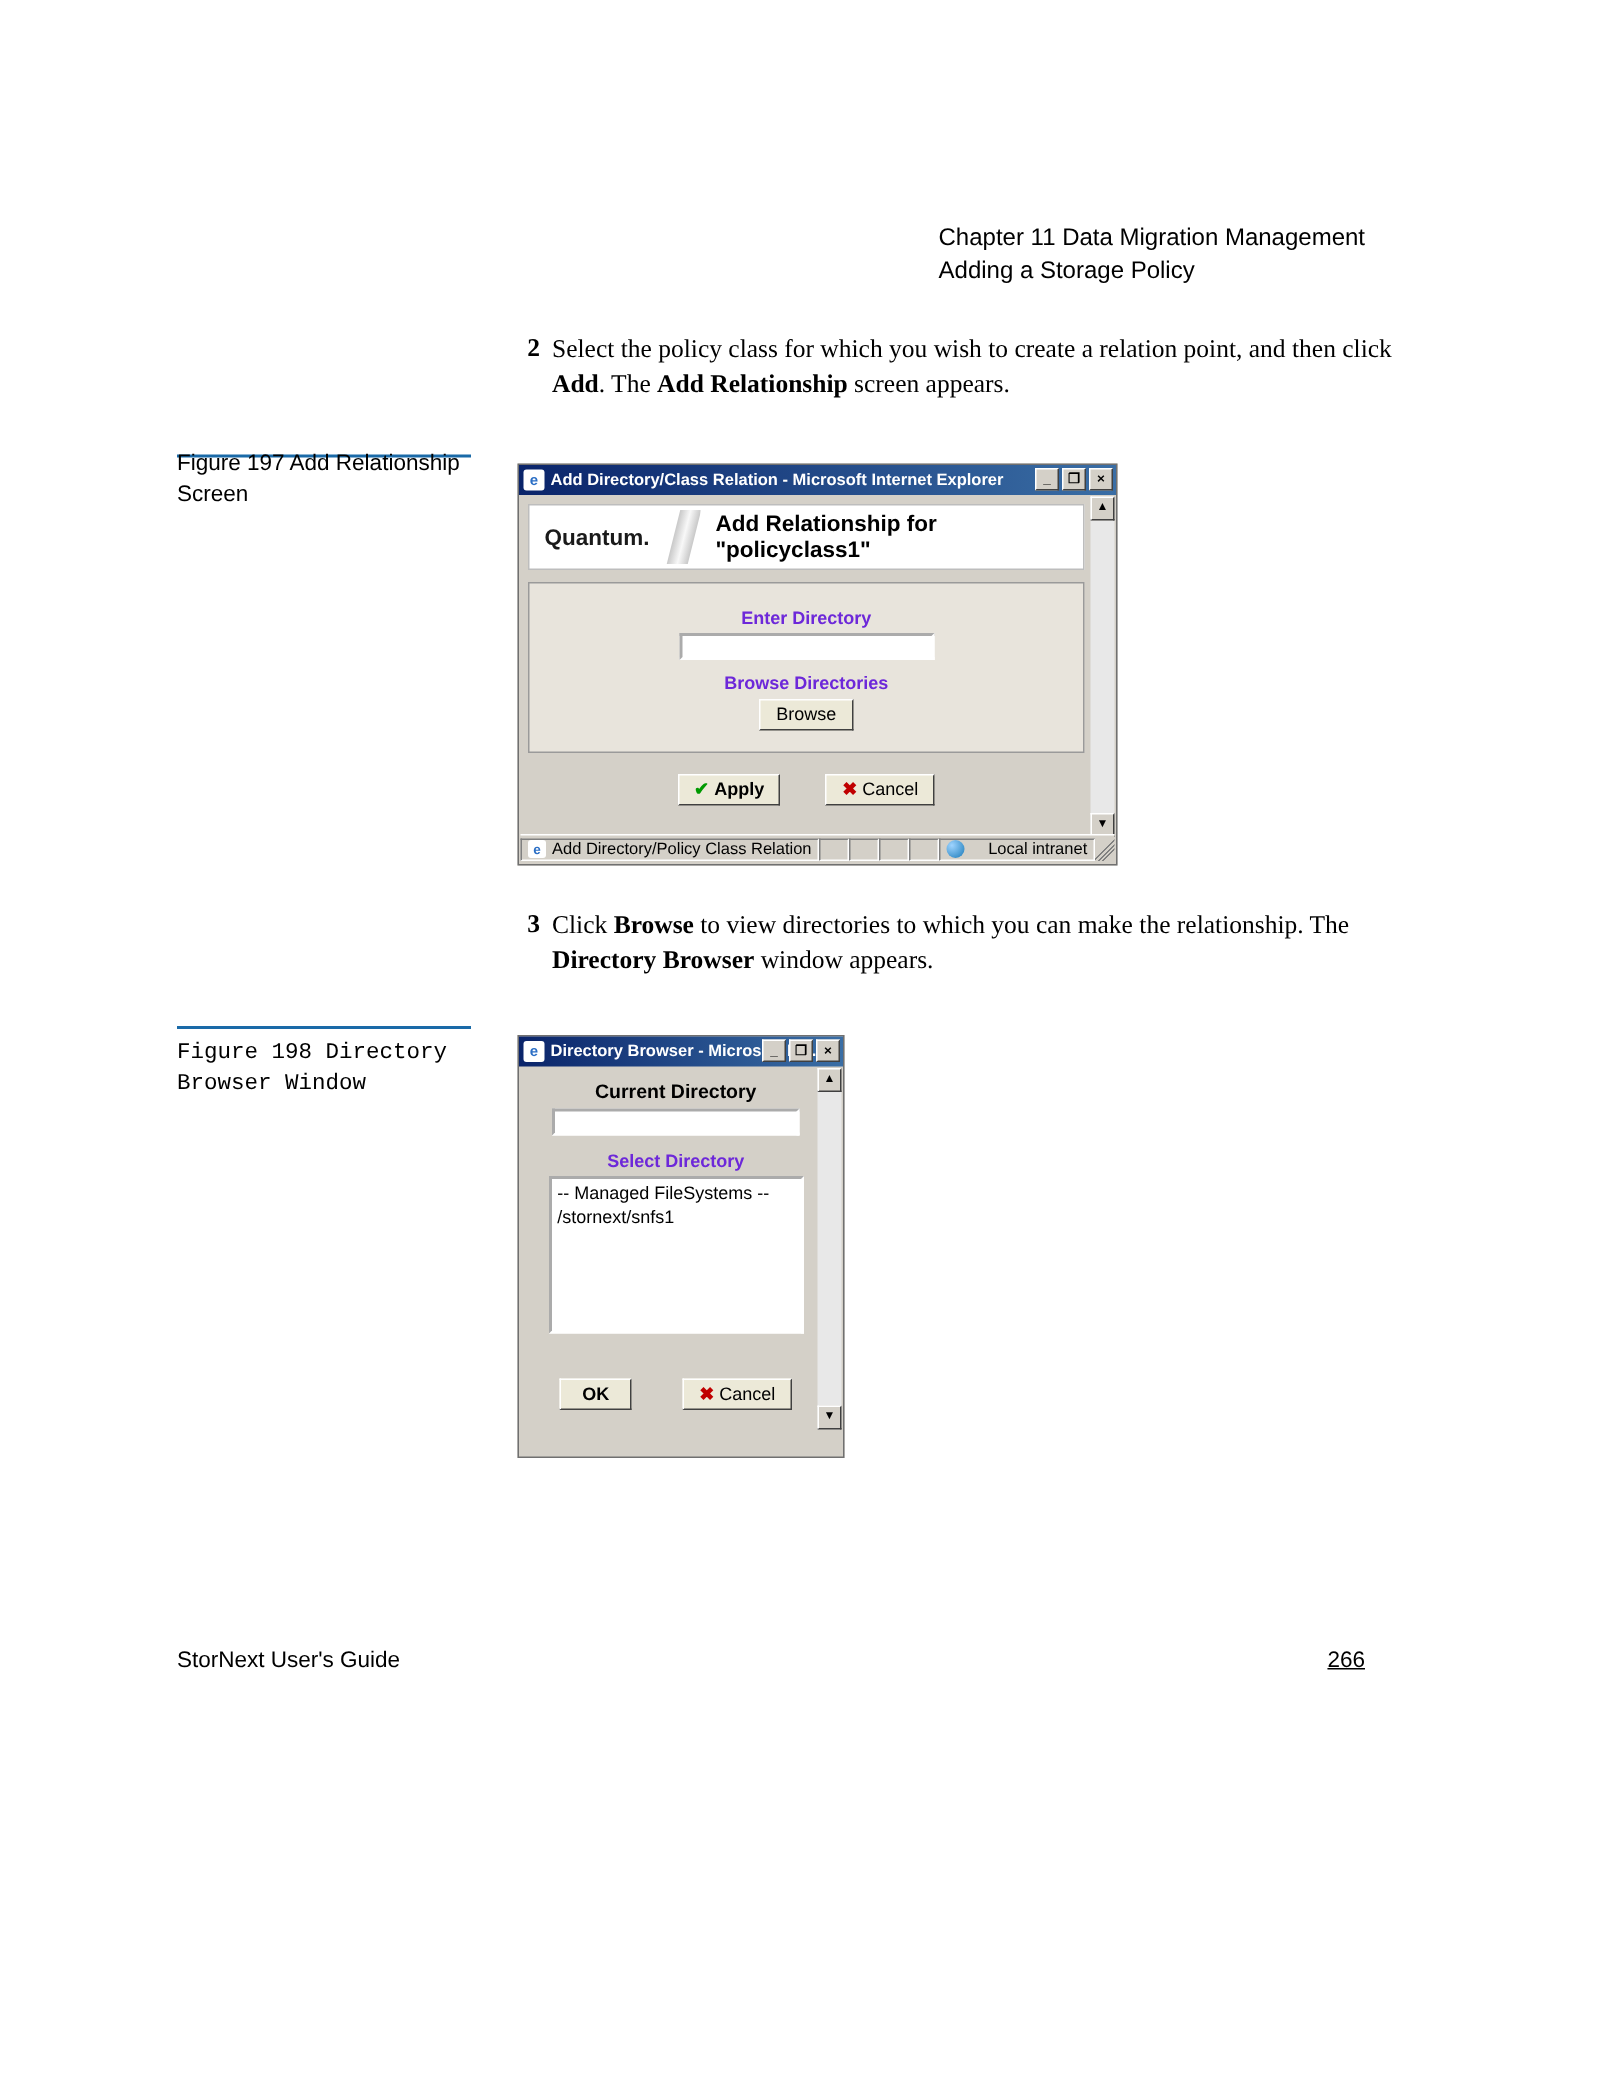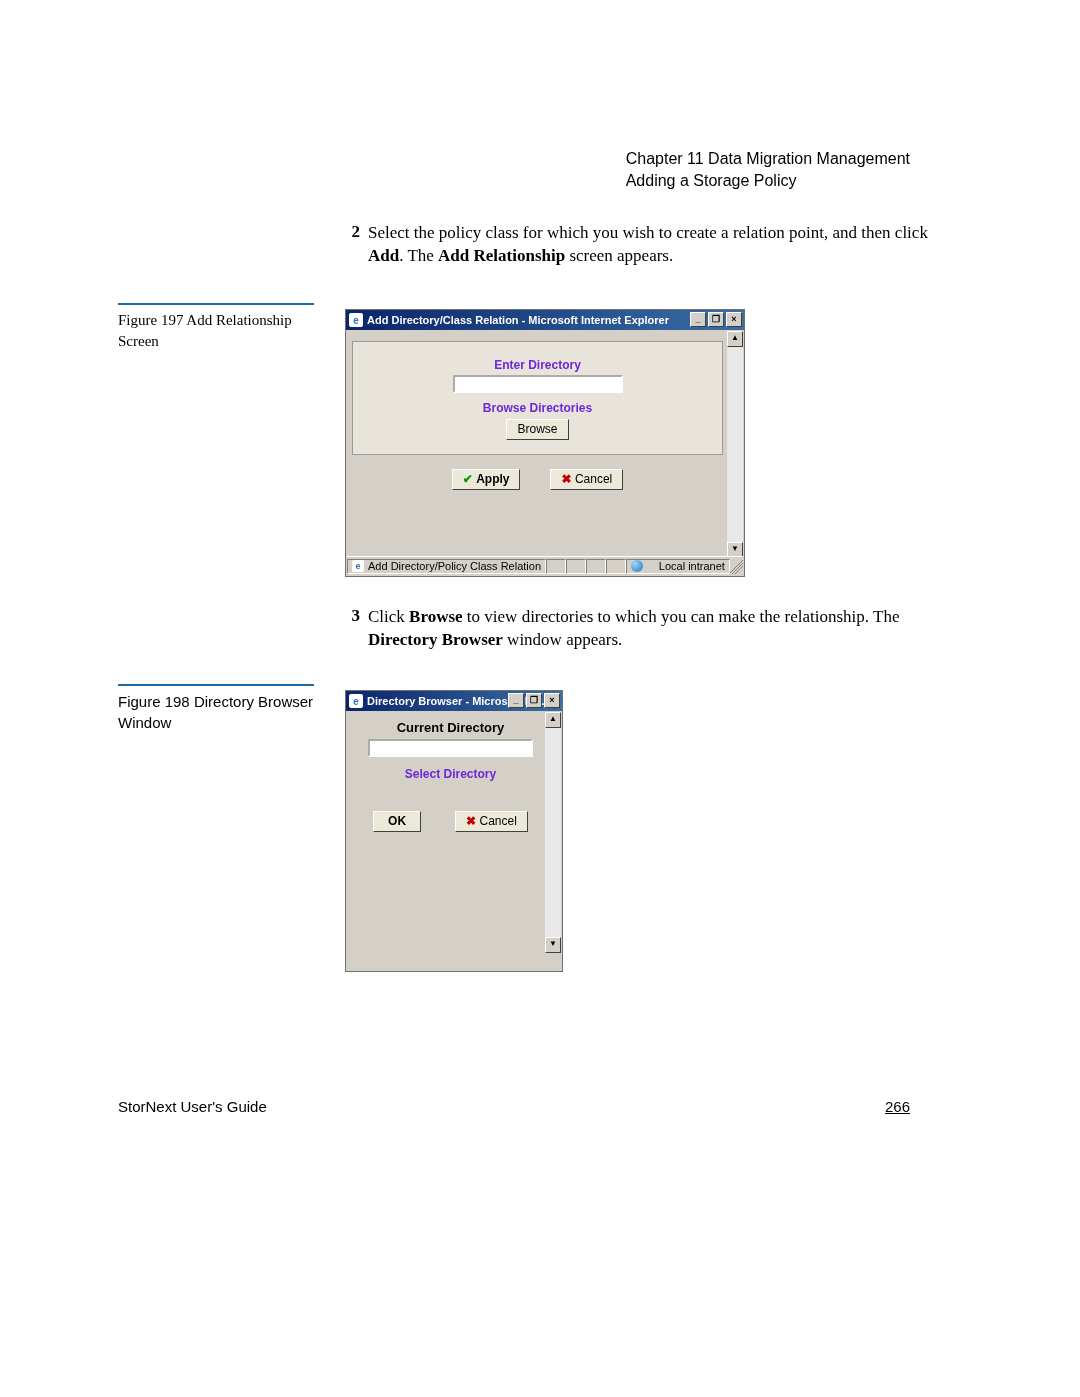--- a/index.html
+++ b/index.html
@@ -307,7 +307,7 @@
 </div>
 
 <div class="caption-rule" style="left:118px; top:303px; width:196px;"></div>
-<div class="fig-caption" style="left:118px; top:310px;font-family:Liberation Serif, serif;">Figure 197  Add Relationship Screen</div>
+<div class="fig-caption" style="left:118px; top:298px;">Figure 197  Add Relationship Screen</div>
 
 <div class="ie-window" style="left:345px; top:309px; width:400px; height:268px;">
   <div class="titlebar">

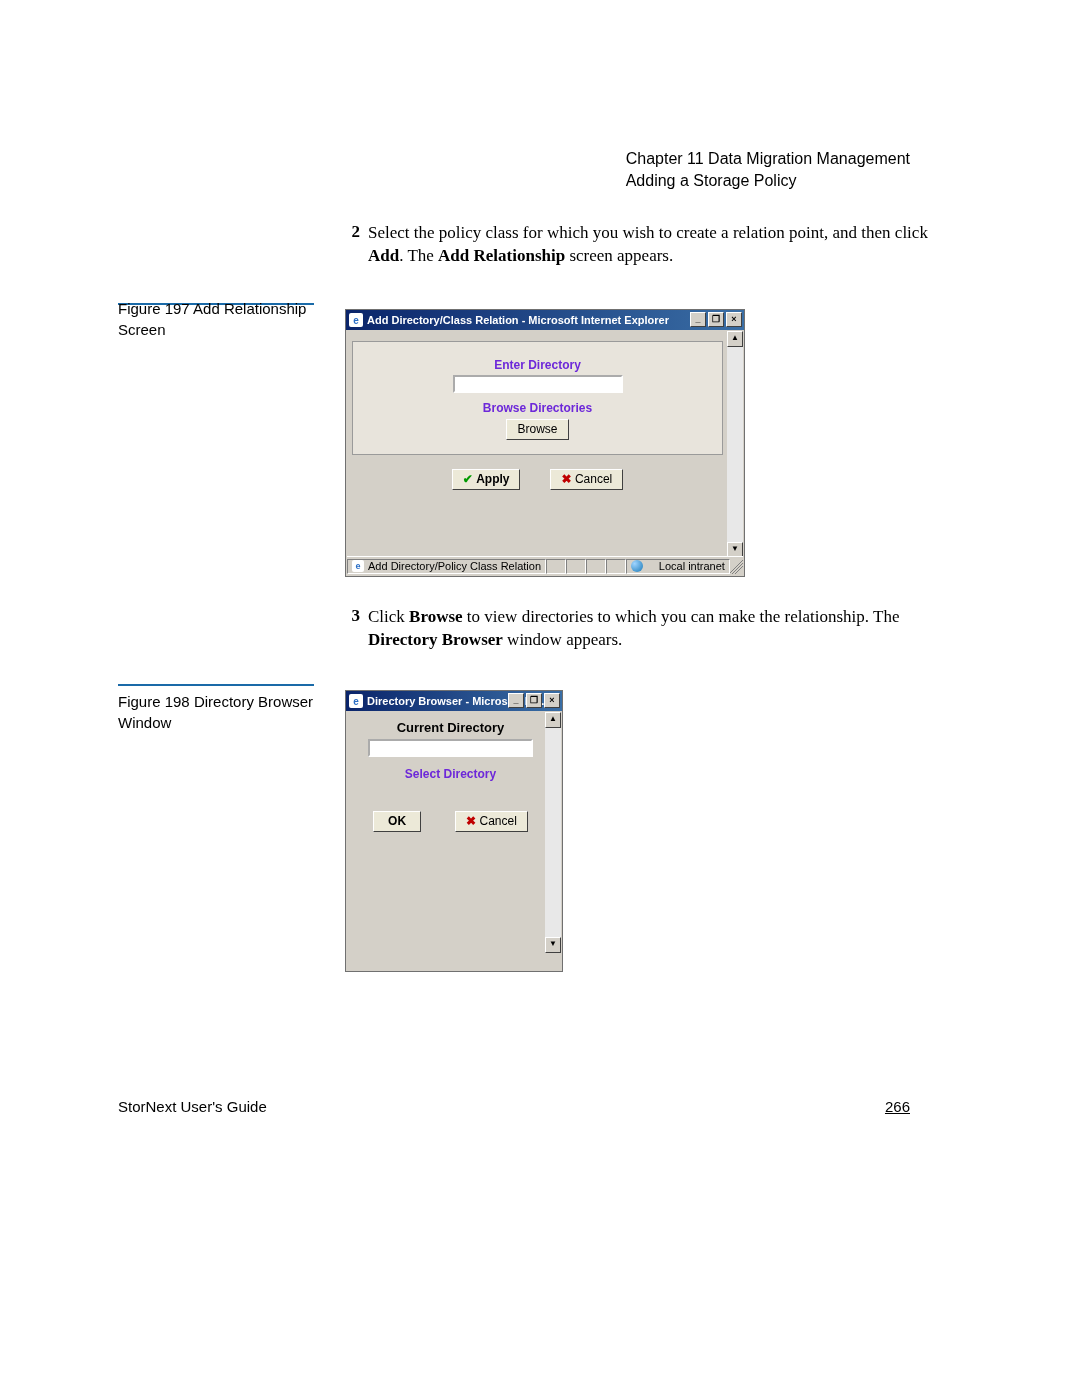--- a/index.html
+++ b/index.html
@@ -326,6 +326,11 @@
   </div>
 
   <div class="content-wrap">
+    <div class="banner">
+      <span class="quantum-logo">Quantum.</span>
+      <div class="banner-slash"></div>
+      <h2>Add Relationship for "policyclass1"</h2>
+    </div>
 
     <div class="panel">
       <div class="blue-label">Enter Directory</div>

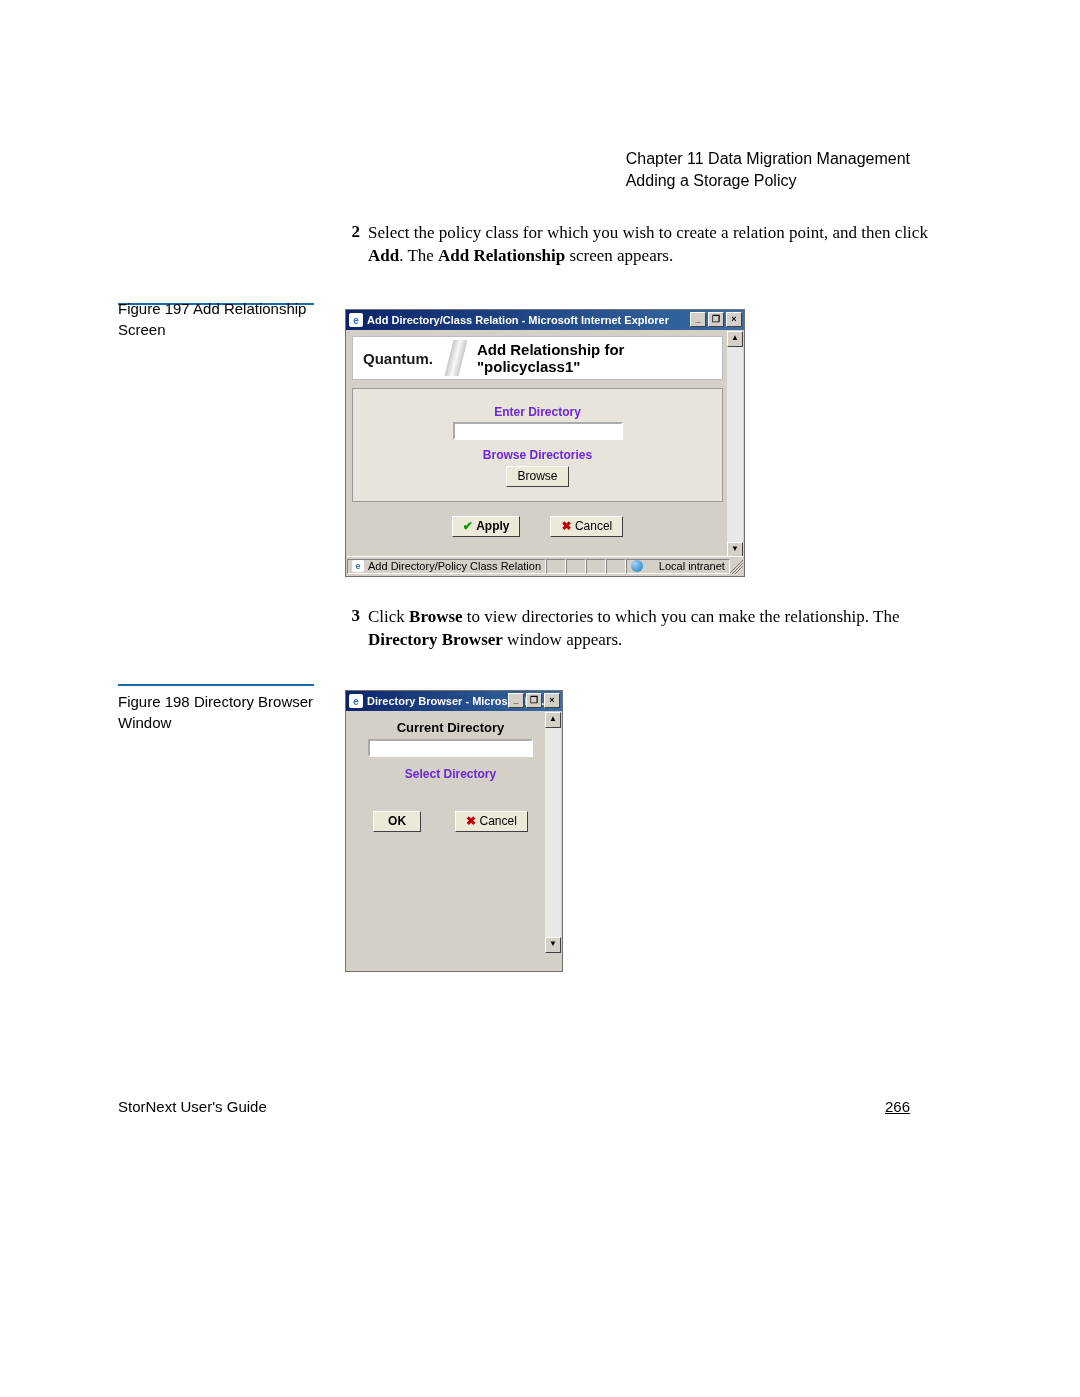--- a/index.html
+++ b/index.html
@@ -378,7 +378,7 @@
 </div>
 
 <div class="caption-rule" style="left:118px; top:684px; width:196px;"></div>
-<div class="fig-caption" style="left:118px; top:691px;">Figure 198  Directory Browser Window</div>
+<div class="fig-caption" style="left:118px; top:691px;font-family:Liberation Mono, monospace;">Figure 198  Directory Browser Window</div>
 
 <div class="ie-window" style="left:345px; top:690px; width:218px; height:282px;">
   <div class="titlebar">

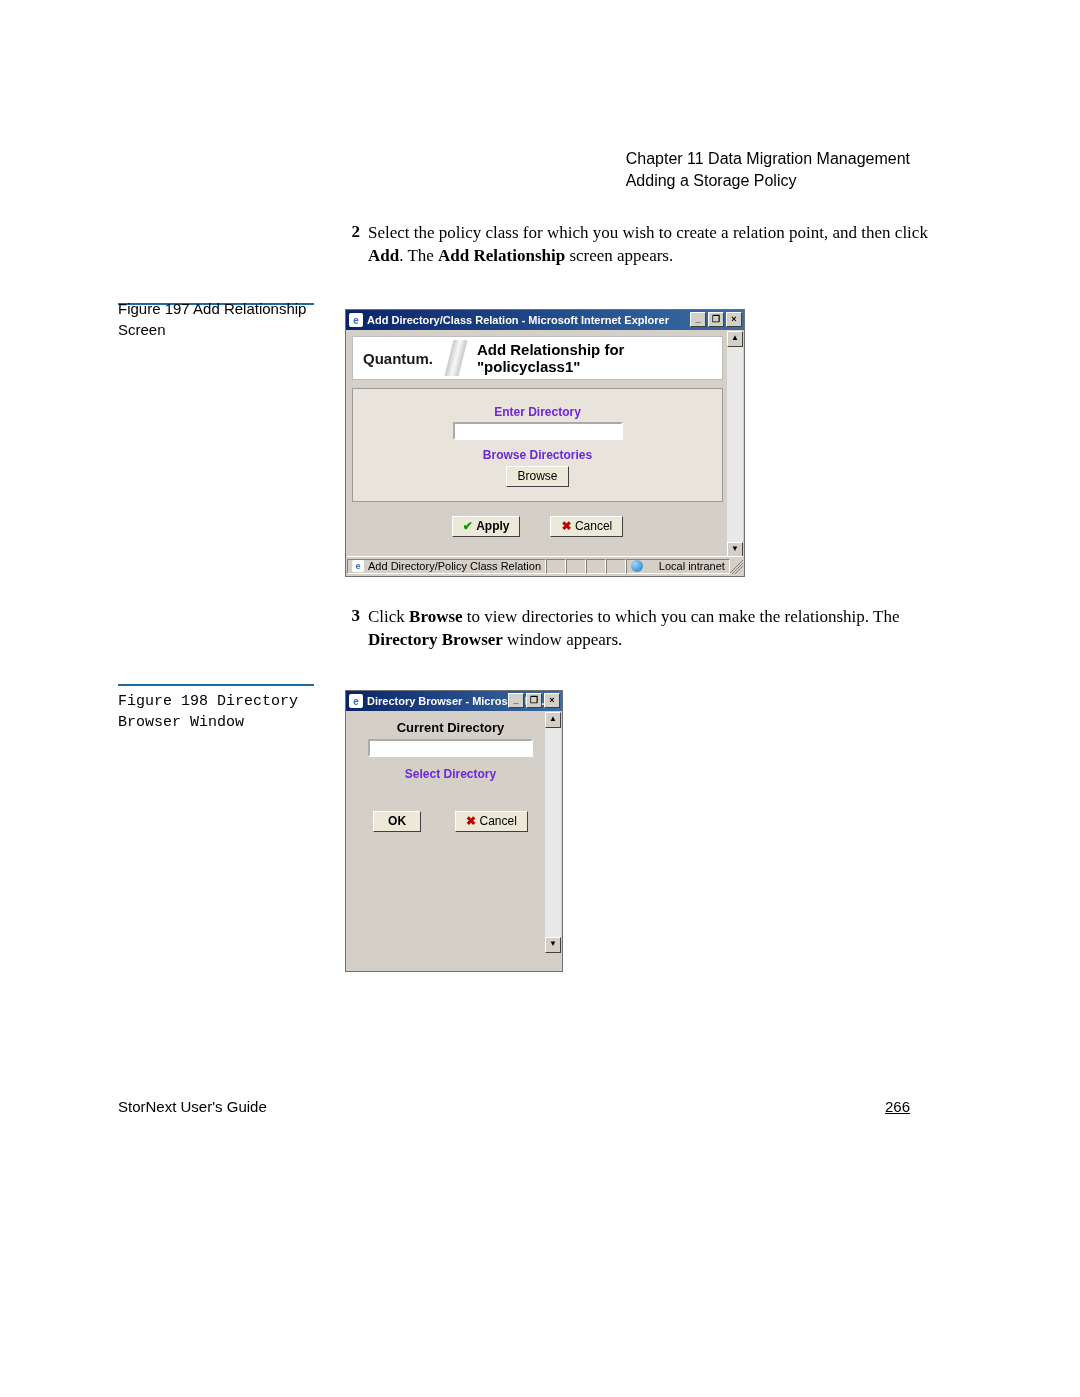--- a/index.html
+++ b/index.html
@@ -400,6 +400,10 @@
     <div class="db-heading">Current Directory</div>
     <input class="text-input" style="width: 165px;" type="text">
     <div class="blue-label" style="margin-top:10px;">Select Directory</div>
+    <div class="list-input">
+      <div>-- Managed FileSystems --</div>
+      <div>/stornext/snfs1</div>
+    </div>
 
     <div class="btn-row2" style="margin:30px 0 6px 0; gap:34px;">
       <span class="btn-like" style="padding:2px 14px;">

